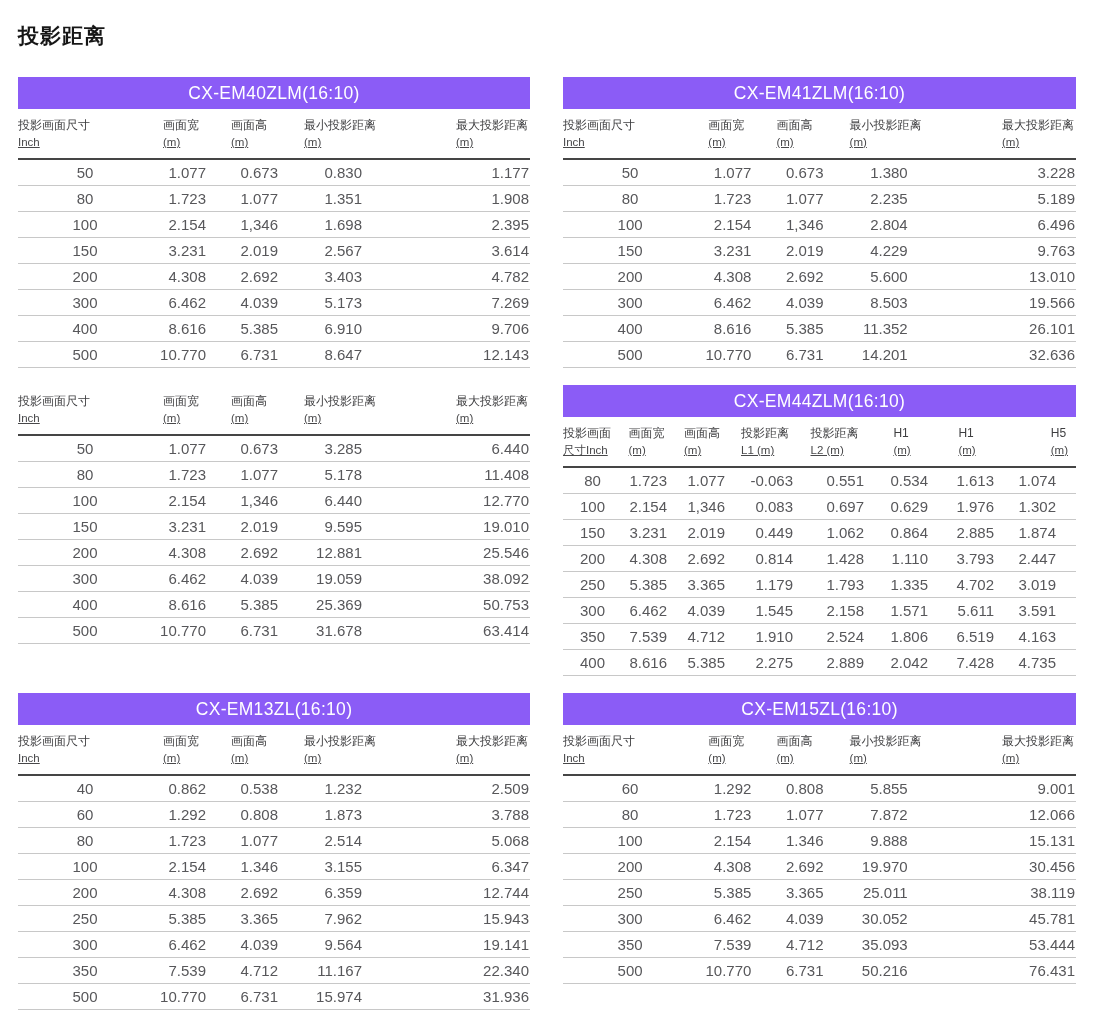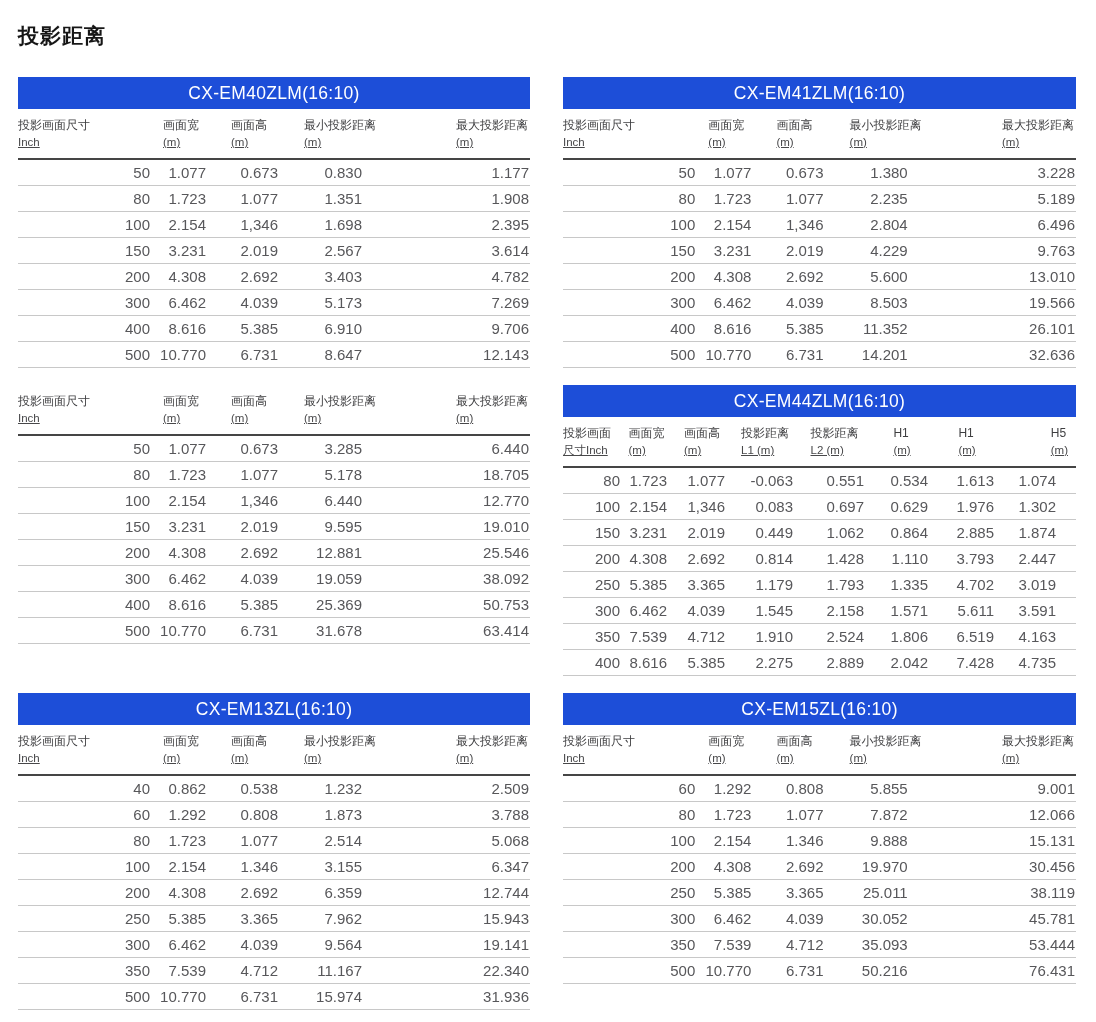--- a/index.html
+++ b/index.html
@@ -32,7 +32,7 @@
   .slot { width: 100%; }
 
   .title-bar {
-    background: #1d4ed8;
+    background: #8b5cf6;
     color: #ffffff;
     height: 32px;
     line-height: 32px;

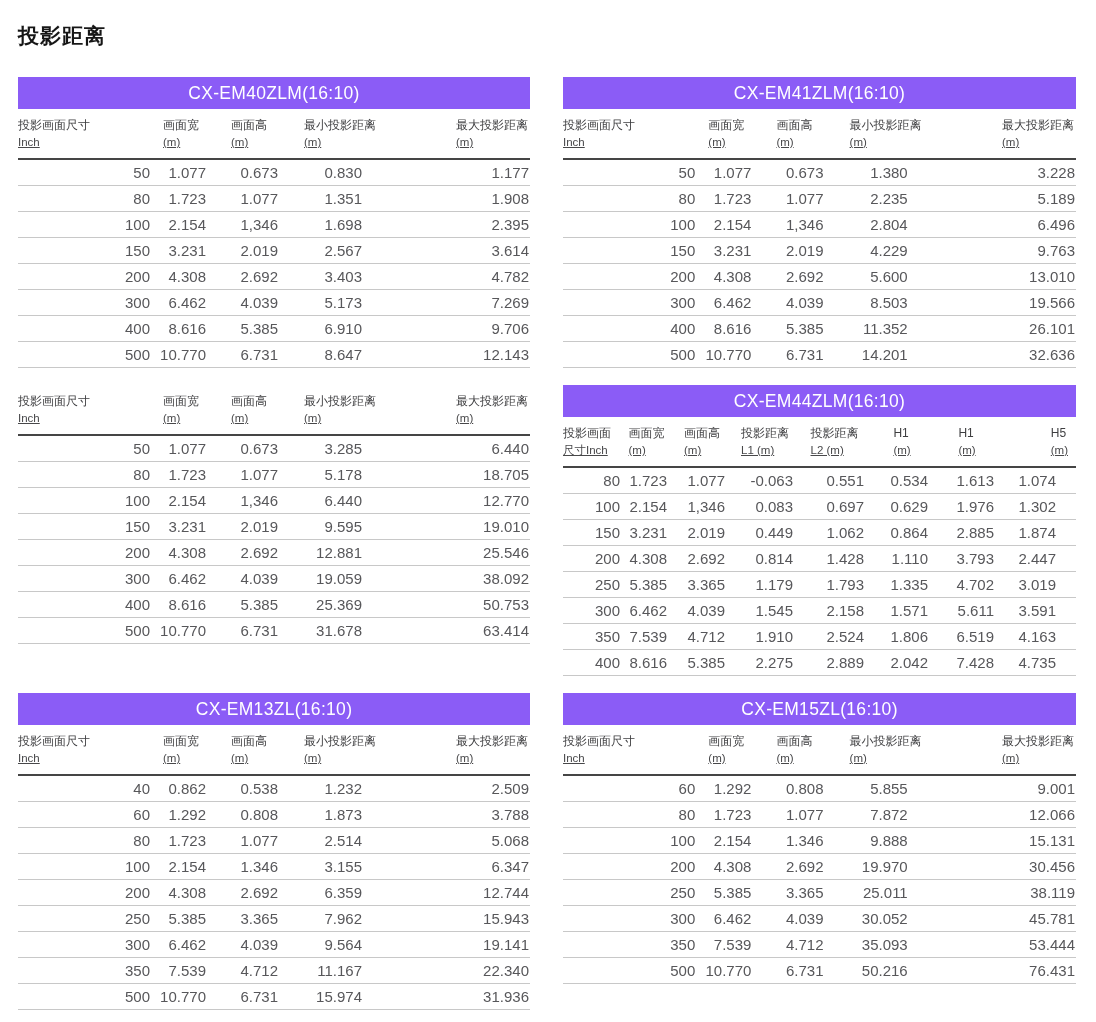--- a/index.html
+++ b/index.html
@@ -70,7 +70,7 @@
     border-bottom: 1px solid #c8c8c8;
     white-space: nowrap;
   }
-  tbody td.a-left  { text-align: right; padding-left: 2px; }
+  tbody td.a-left  { text-align: center; padding-left: 2px; }
   tbody td.a-right { text-align: right; }
 
   

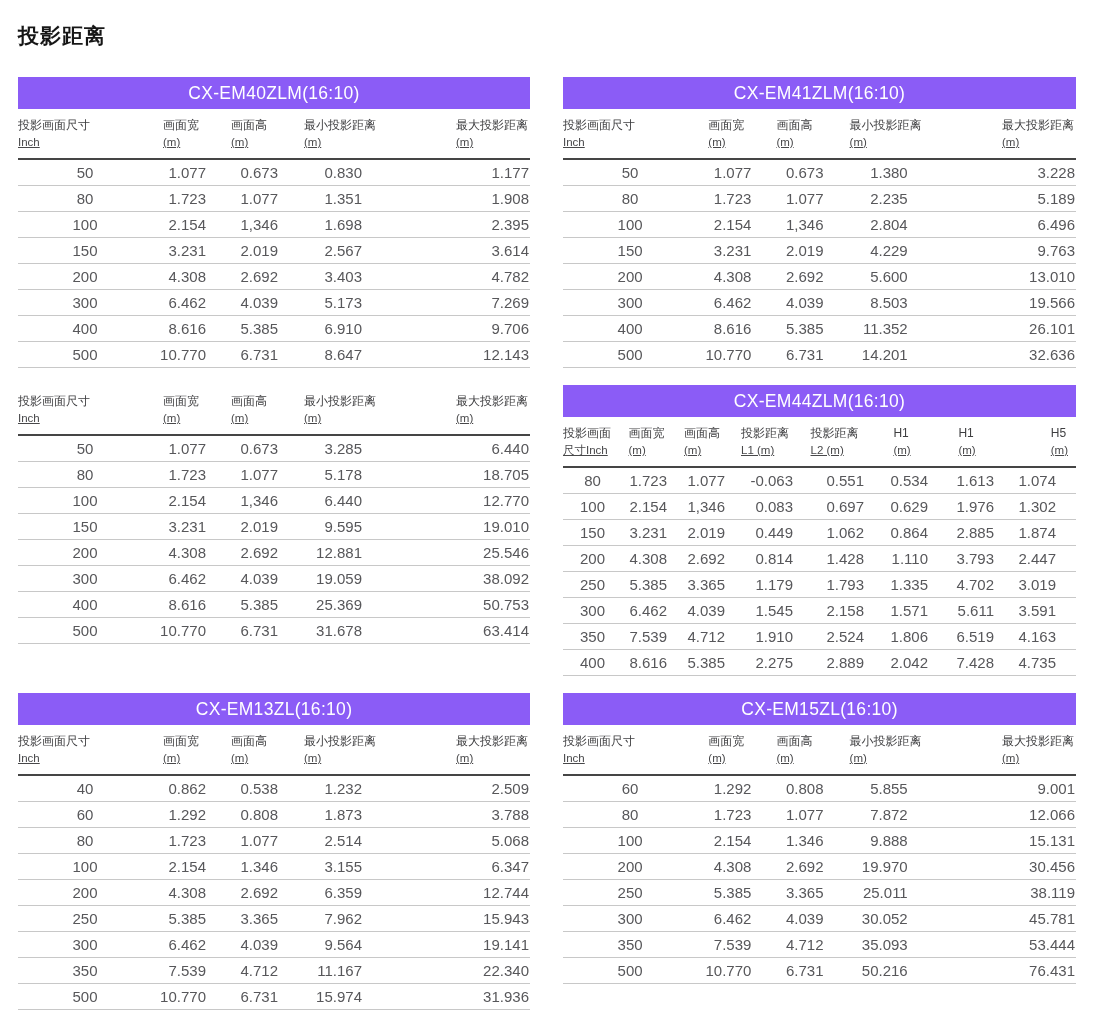--- a/index.html
+++ b/index.html
@@ -300,7 +300,7 @@
               <td class="a-right">1.723</td>
               <td class="a-right">1.077</td>
               <td class="a-right">5.178</td>
-              <td class="a-right">18.705</td>
+              <td class="a-right">11.408</td>
             </tr>
             <tr>
               <td class="a-left">100</td>

